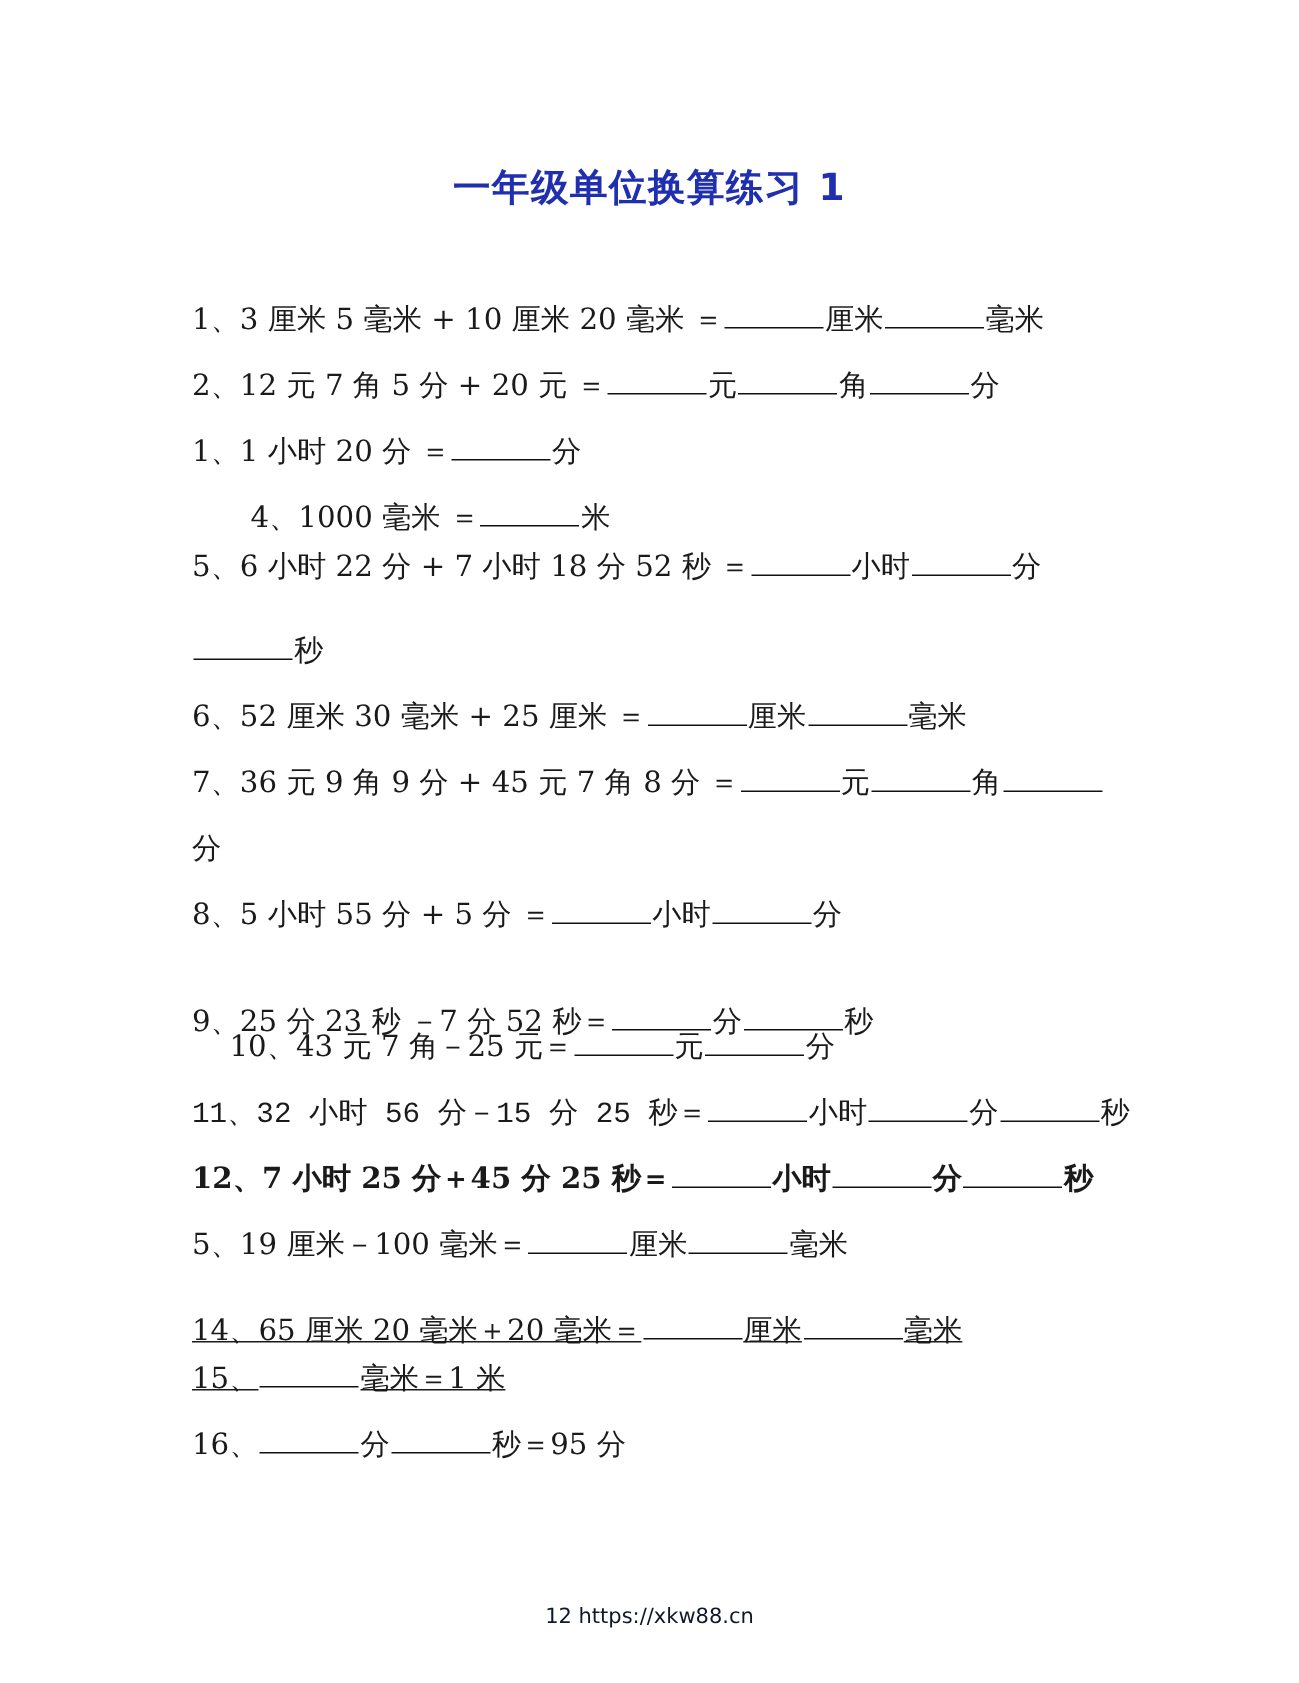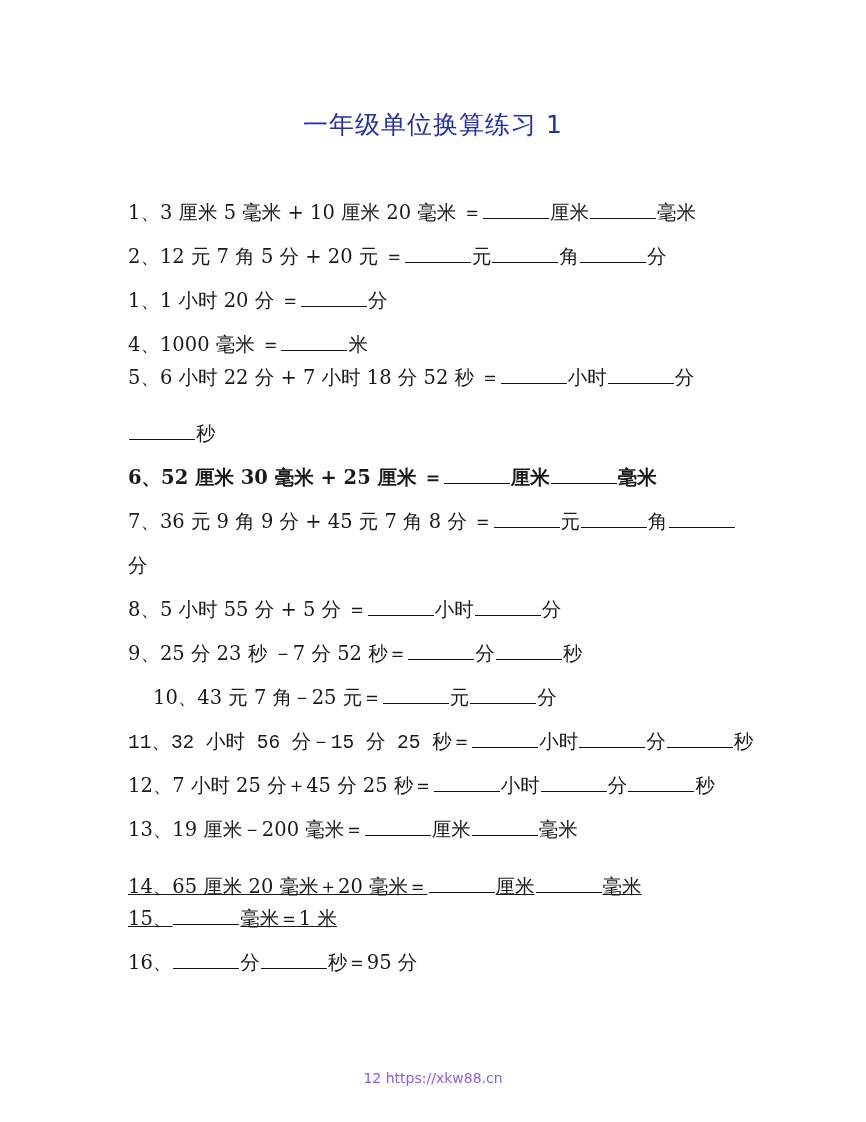--- a/index.html
+++ b/index.html
@@ -6,7 +6,7 @@
     body { width: 866px; height: 1122px; position: relative; overflow: hidden;
       font-family: "DejaVu Serif", "Liberation Serif", serif; color: #1a1a1a; }
     .title { position: absolute; top: 108px; left: 0; width: 866px; text-align: center;
-      font-family: "DejaVu Sans", "Liberation Sans", sans-serif; font-weight: normal;
+      font-family: "DejaVu Sans", "Liberation Sans", sans-serif; font-weight: bold;
       font-size: 25px; color: #1f2fb0; letter-spacing: 1px; }
     .line { position: absolute; left: 128px; font-size: 19.5px; white-space: nowrap; line-height: 26px; }
     .blank { display: inline-block; width: 66px; border-bottom: 1.6px solid #111; height: 18px; vertical-align: baseline; margin: 0 1px; }

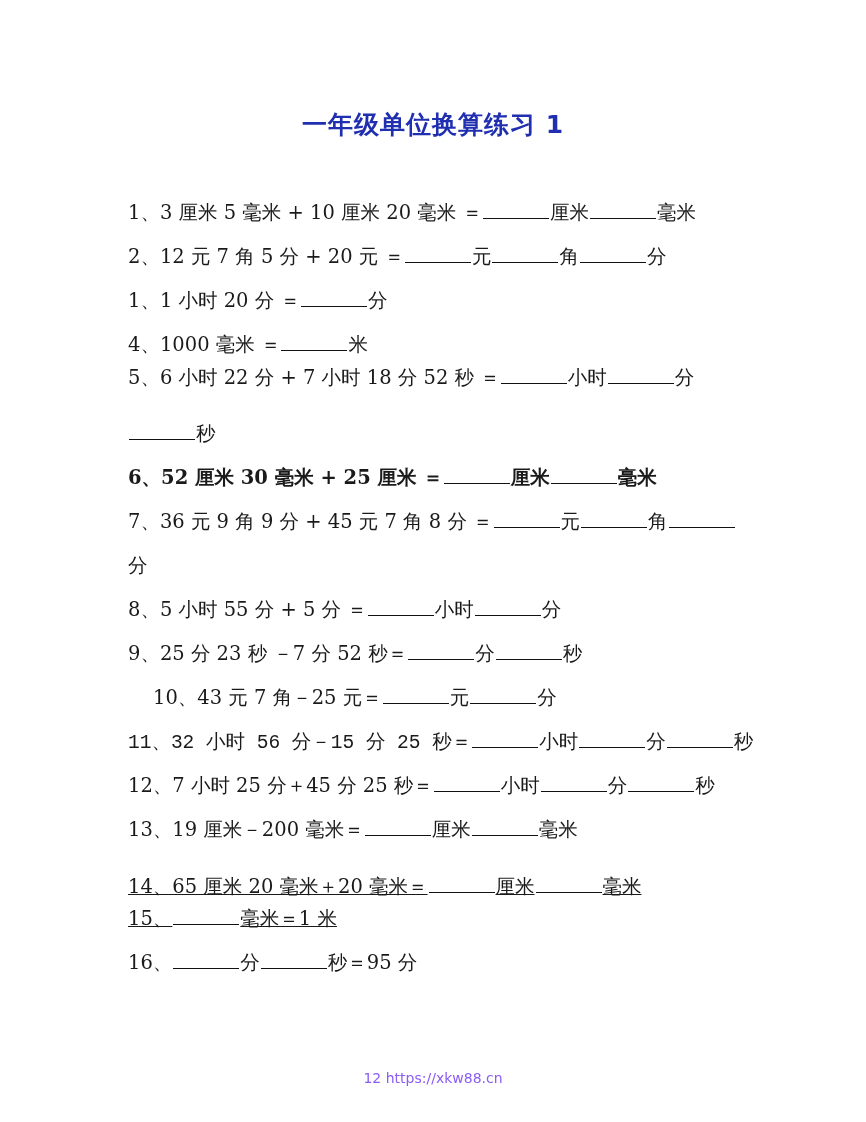--- a/index.html
+++ b/index.html
@@ -21,7 +21,7 @@
     <div class="line" style="top: 200px;"><span>1、3 厘米 5 毫米 + 10 厘米 20 毫米 ＝</span><span class="blank"></span><span>厘米</span><span class="blank"></span><span>毫米</span></div>
     <div class="line" style="top: 244px;"><span>2、12 元 7 角 5 分 + 20 元 ＝</span><span class="blank"></span><span>元</span><span class="blank"></span><span>角</span><span class="blank"></span><span>分</span></div>
     <div class="line" style="top: 288px;"><span>1、1 小时 20 分 ＝</span><span class="blank"></span><span>分</span></div>
-    <div class="line" style="top: 332px;"><span>4、1000 毫米 ＝</span><span class="blank"></span><span>米</span></div>
+    <div class="line" style="top: 332px; margin-left: 39px;"><span>4、1000 毫米 ＝</span><span class="blank"></span><span>米</span></div>
     <div class="line" style="top: 365px;"><span>5、6 小时 22 分 + 7 小时 18 分 52 秒 ＝</span><span class="blank"></span><span>小时</span><span class="blank"></span><span>分</span></div>
     <div class="line" style="top: 421px;"><span class="blank"></span><span>秒</span></div>
     <div class="line" style="top: 465px; font-weight: bold;"><span>6、52 厘米 30 毫米 + 25 厘米 ＝</span><span class="blank"></span><span>厘米</span><span class="blank"></span><span>毫米</span></div>

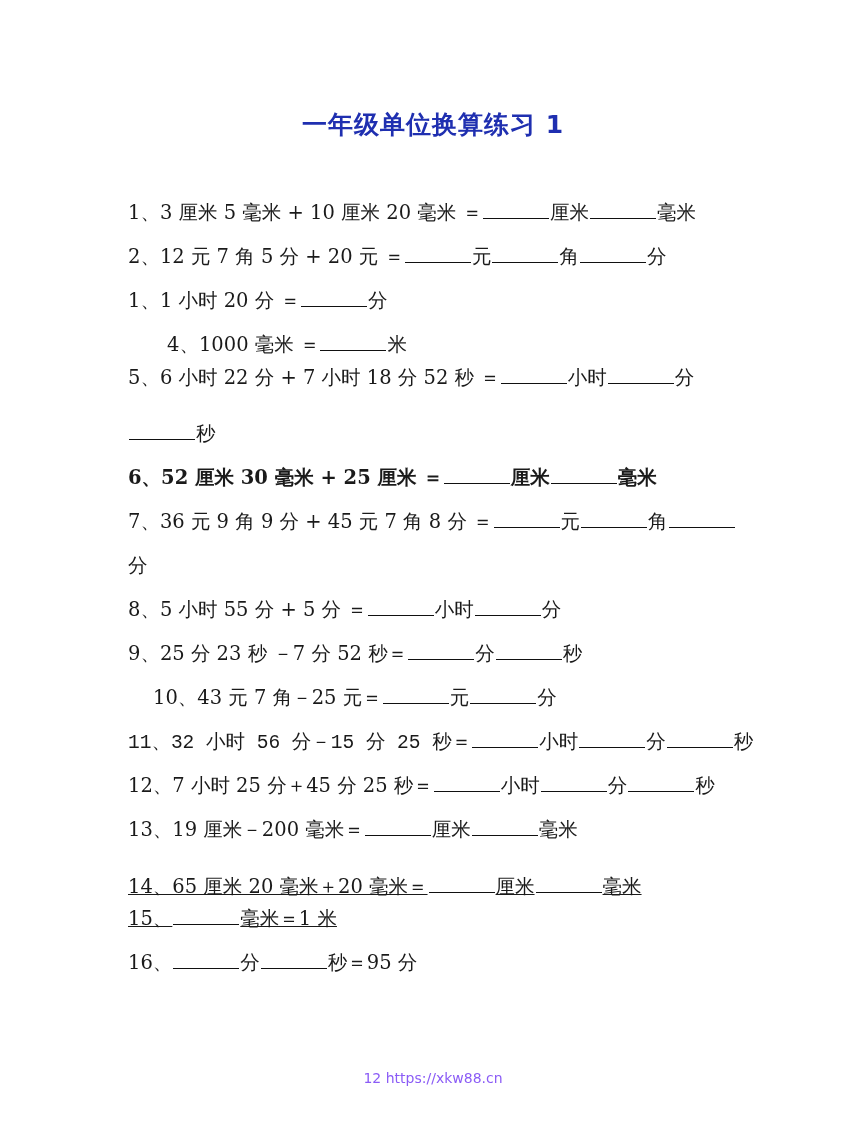--- a/index.html
+++ b/index.html
@@ -24,7 +24,7 @@
     <div class="line" style="top: 332px; margin-left: 39px;"><span>4、1000 毫米 ＝</span><span class="blank"></span><span>米</span></div>
     <div class="line" style="top: 365px;"><span>5、6 小时 22 分 + 7 小时 18 分 52 秒 ＝</span><span class="blank"></span><span>小时</span><span class="blank"></span><span>分</span></div>
     <div class="line" style="top: 421px;"><span class="blank"></span><span>秒</span></div>
-    <div class="line" style="top: 465px; font-weight: bold;"><span>6、52 厘米 30 毫米 + 25 厘米 ＝</span><span class="blank"></span><span>厘米</span><span class="blank"></span><span>毫米</span></div>
+    <div class="line" style="top: 465px;"><span>6、52 厘米 30 毫米 + 25 厘米 ＝</span><span class="blank"></span><span>厘米</span><span class="blank"></span><span>毫米</span></div>
     <div class="line" style="top: 509px;"><span>7、36 元 9 角 9 分 + 45 元 7 角 8 分 ＝</span><span class="blank"></span><span>元</span><span class="blank"></span><span>角</span><span class="blank"></span></div>
     <div class="line" style="top: 553px;"><span>分</span></div>
     <div class="line" style="top: 597px;"><span>8、5 小时 55 分 + 5 分 ＝</span><span class="blank"></span><span>小时</span><span class="blank"></span><span>分</span></div>

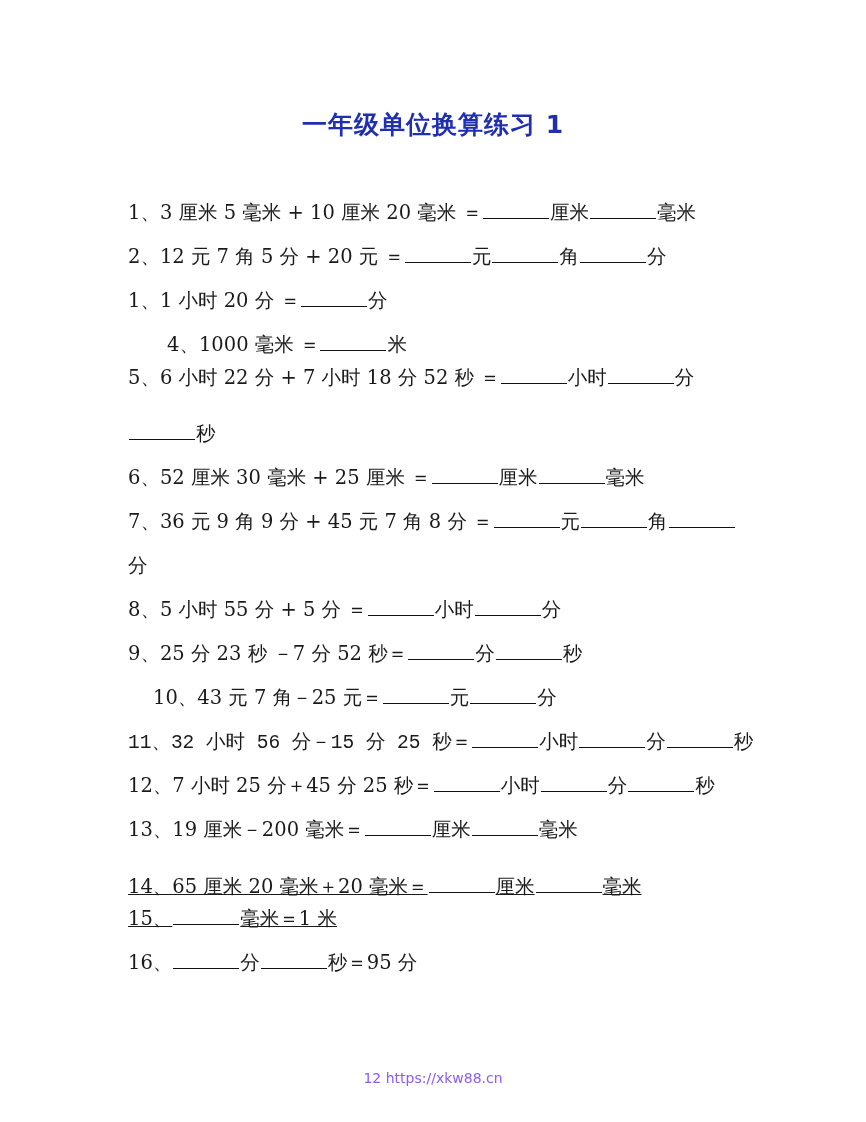--- a/index.html
+++ b/index.html
@@ -28,7 +28,7 @@
     <div class="line" style="top: 509px;"><span>7、36 元 9 角 9 分 + 45 元 7 角 8 分 ＝</span><span class="blank"></span><span>元</span><span class="blank"></span><span>角</span><span class="blank"></span></div>
     <div class="line" style="top: 553px;"><span>分</span></div>
     <div class="line" style="top: 597px;"><span>8、5 小时 55 分 + 5 分 ＝</span><span class="blank"></span><span>小时</span><span class="blank"></span><span>分</span></div>
-    <div class="line" style="top: 641px;"><span>9、25 分 23 秒 －7 分 52 秒＝</span><span class="blank"></span><span>分</span><span class="blank"></span><span>秒</span></div>
+    <div class="line" style="top: 668px;"><span>9、25 分 23 秒 －7 分 52 秒＝</span><span class="blank"></span><span>分</span><span class="blank"></span><span>秒</span></div>
     <div class="line" style="top: 685px; margin-left: 25px;"><span>10、43 元 7 角－25 元＝</span><span class="blank"></span><span>元</span><span class="blank"></span><span>分</span></div>
     <div class="line" style="top: 729px; font-family: Liberation Mono, monospace;"><span>11、32 小时 56 分－15 分 25 秒＝</span><span class="blank"></span><span>小时</span><span class="blank"></span><span>分</span><span class="blank"></span><span>秒</span></div>
     <div class="line" style="top: 773px;"><span>12、7 小时 25 分＋45 分 25 秒＝</span><span class="blank"></span><span>小时</span><span class="blank"></span><span>分</span><span class="blank"></span><span>秒</span></div>

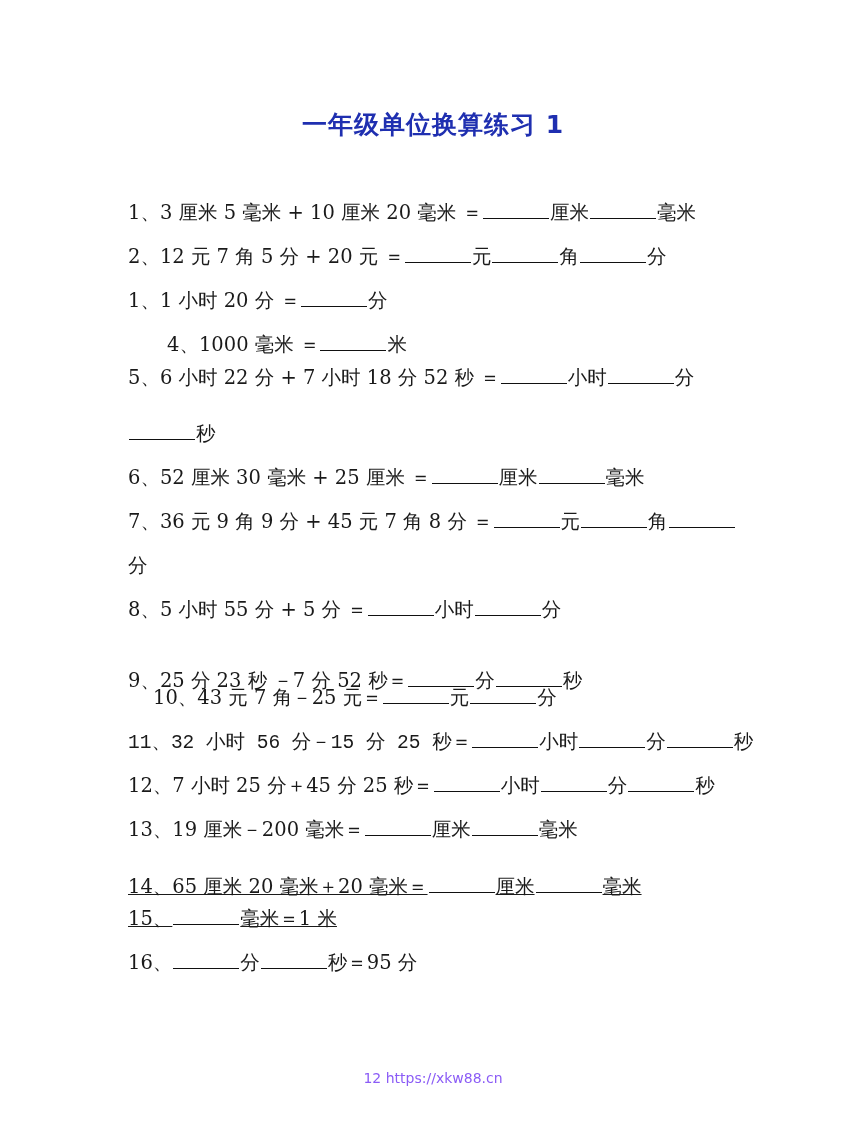--- a/index.html
+++ b/index.html
@@ -31,7 +31,7 @@
     <div class="line" style="top: 668px;"><span>9、25 分 23 秒 －7 分 52 秒＝</span><span class="blank"></span><span>分</span><span class="blank"></span><span>秒</span></div>
     <div class="line" style="top: 685px; margin-left: 25px;"><span>10、43 元 7 角－25 元＝</span><span class="blank"></span><span>元</span><span class="blank"></span><span>分</span></div>
     <div class="line" style="top: 729px; font-family: Liberation Mono, monospace;"><span>11、32 小时 56 分－15 分 25 秒＝</span><span class="blank"></span><span>小时</span><span class="blank"></span><span>分</span><span class="blank"></span><span>秒</span></div>
-    <div class="line" style="top: 773px;"><span>12、7 小时 25 分＋45 分 25 秒＝</span><span class="blank"></span><span>小时</span><span class="blank"></span><span>分</span><span class="blank"></span><span>秒</span></div>
+    <div class="line" style="top: 773px; font-weight: bold;"><span>12、7 小时 25 分＋45 分 25 秒＝</span><span class="blank"></span><span>小时</span><span class="blank"></span><span>分</span><span class="blank"></span><span>秒</span></div>
     <div class="line" style="top: 817px;"><span>13、19 厘米－200 毫米＝</span><span class="blank"></span><span>厘米</span><span class="blank"></span><span>毫米</span></div>
     <div class="line" style="top: 874px; text-decoration: underline;"><span>14、65 厘米 20 毫米＋20 毫米＝</span><span class="blank"></span><span>厘米</span><span class="blank"></span><span>毫米</span></div>
     <div class="line" style="top: 906px; text-decoration: underline;"><span>15、</span><span class="blank"></span><span>毫米＝1 米</span></div>

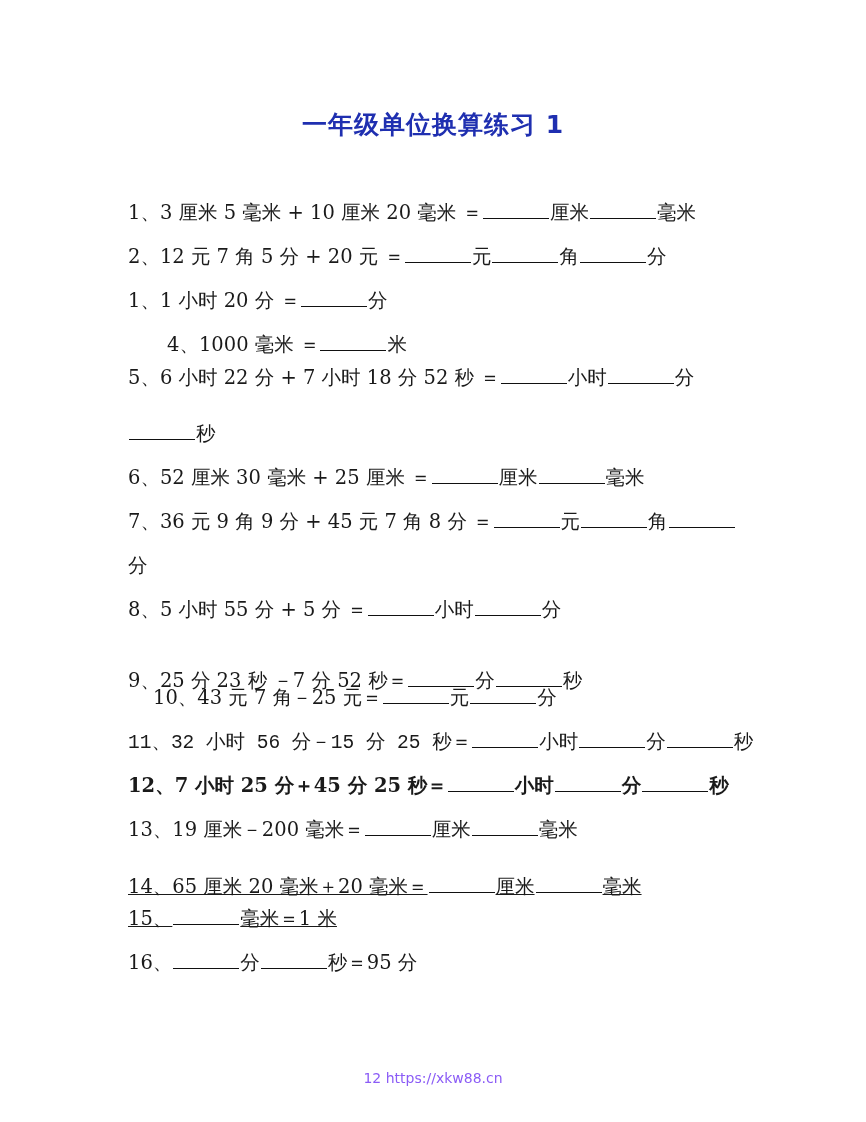--- a/index.html
+++ b/index.html
@@ -32,7 +32,7 @@
     <div class="line" style="top: 685px; margin-left: 25px;"><span>10、43 元 7 角－25 元＝</span><span class="blank"></span><span>元</span><span class="blank"></span><span>分</span></div>
     <div class="line" style="top: 729px; font-family: Liberation Mono, monospace;"><span>11、32 小时 56 分－15 分 25 秒＝</span><span class="blank"></span><span>小时</span><span class="blank"></span><span>分</span><span class="blank"></span><span>秒</span></div>
     <div class="line" style="top: 773px; font-weight: bold;"><span>12、7 小时 25 分＋45 分 25 秒＝</span><span class="blank"></span><span>小时</span><span class="blank"></span><span>分</span><span class="blank"></span><span>秒</span></div>
-    <div class="line" style="top: 817px;"><span>13、19 厘米－200 毫米＝</span><span class="blank"></span><span>厘米</span><span class="blank"></span><span>毫米</span></div>
+    <div class="line" style="top: 817px;"><span>5、19 厘米－100 毫米＝</span><span class="blank"></span><span>厘米</span><span class="blank"></span><span>毫米</span></div>
     <div class="line" style="top: 874px; text-decoration: underline;"><span>14、65 厘米 20 毫米＋20 毫米＝</span><span class="blank"></span><span>厘米</span><span class="blank"></span><span>毫米</span></div>
     <div class="line" style="top: 906px; text-decoration: underline;"><span>15、</span><span class="blank"></span><span>毫米＝1 米</span></div>
     <div class="line" style="top: 950px;"><span>16、</span><span class="blank"></span><span>分</span><span class="blank"></span><span>秒＝95 分</span></div>

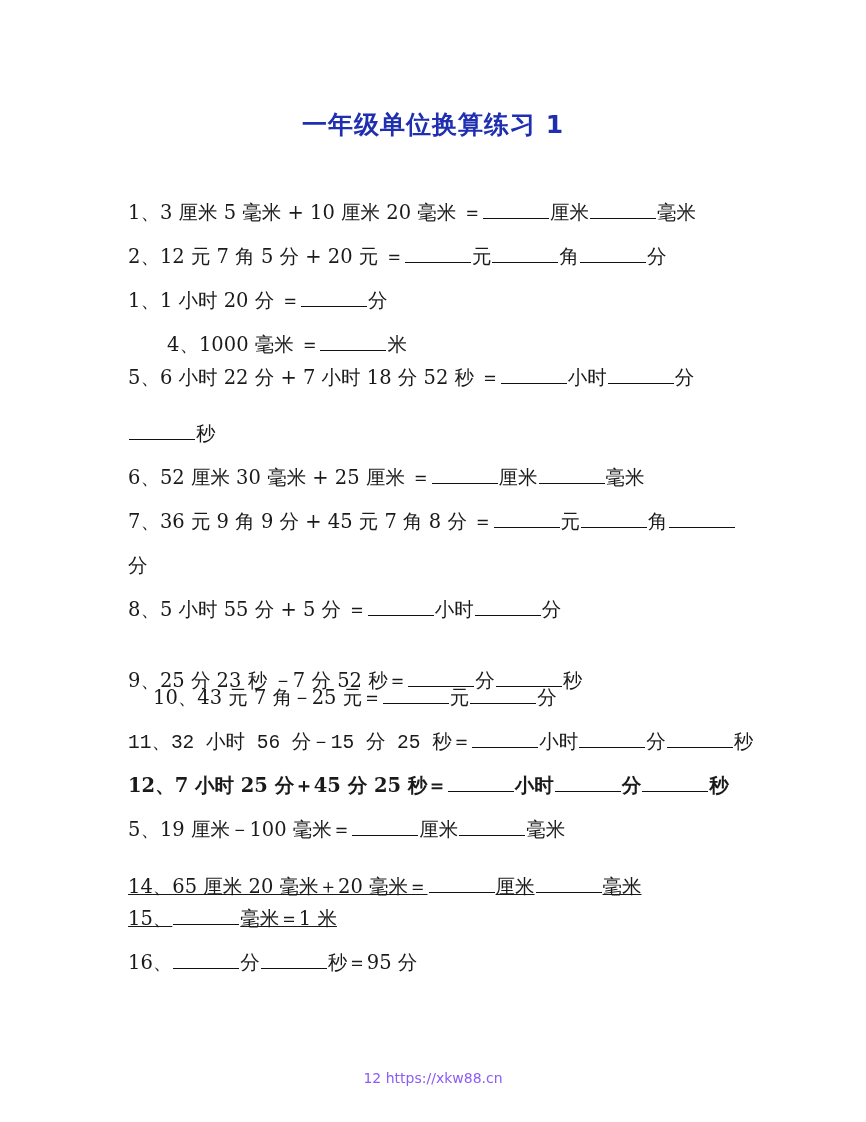--- a/index.html
+++ b/index.html
@@ -11,7 +11,7 @@
     .line { position: absolute; left: 128px; font-size: 19.5px; white-space: nowrap; line-height: 26px; }
     .blank { display: inline-block; width: 66px; border-bottom: 1.6px solid #111; height: 18px; vertical-align: baseline; margin: 0 1px; }
     .footer { position: absolute; top: 1070px; left: 0; width: 866px; text-align: center;
-      font-family: "DejaVu Sans", "Liberation Sans", sans-serif; font-size: 14px; color: #8b5cf6; }
+      font-family: "DejaVu Sans", "Liberation Sans", sans-serif; font-size: 14px; color: #0f172a; }
   </style>
 </head>
 <body>

